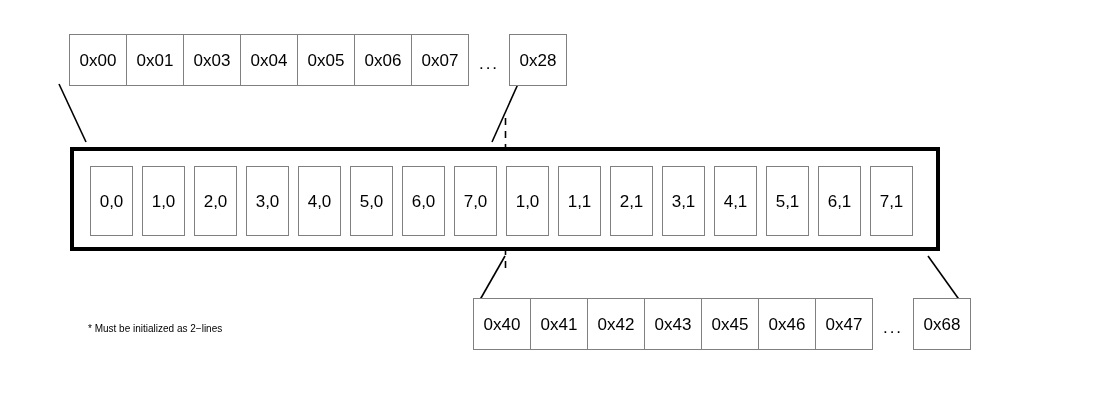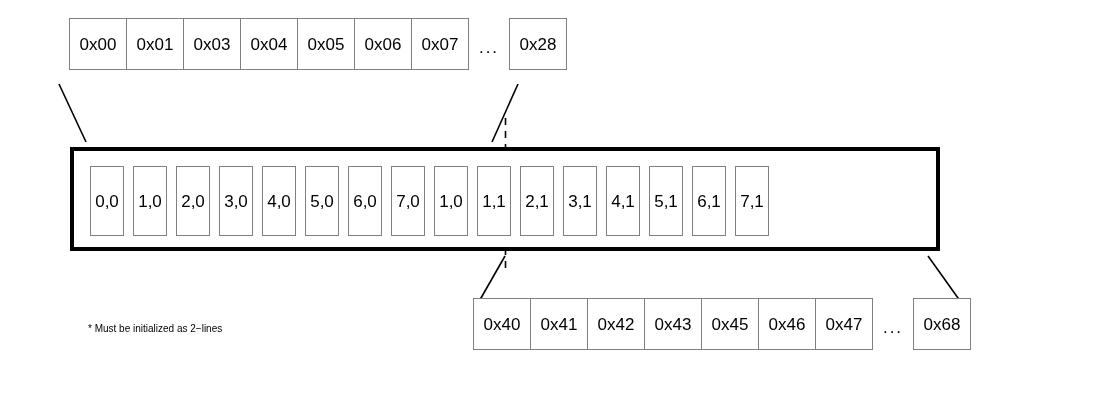--- a/index.html
+++ b/index.html
@@ -125,7 +125,7 @@
     <line x1="505.5" y1="118" x2="505.5" y2="271" stroke="#000000" stroke-width="1.6" stroke-dasharray="7 6"></line>
   </svg>
 
-  <div class="addr-strip" id="top-strip" style="left:59px; top:18px;padding-left:10px;">
+  <div class="addr-strip" id="top-strip" style="left:59px; top:34px;padding-left:10px;">
     <div class="addr-cell">0x00</div>
     <div class="addr-cell">0x01</div>
     <div class="addr-cell">0x03</div>

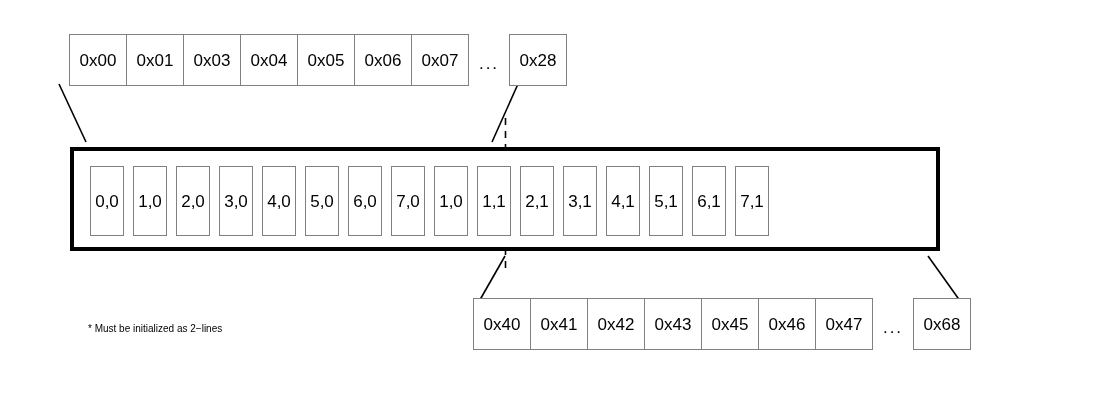--- a/index.html
+++ b/index.html
@@ -85,7 +85,7 @@
     gap: 9px;
   }
   .word-cell {
-    width: 34px;
+    width: 43px;
     height: 70px;
     box-sizing: border-box;
     border: 1.5px solid #808080;

